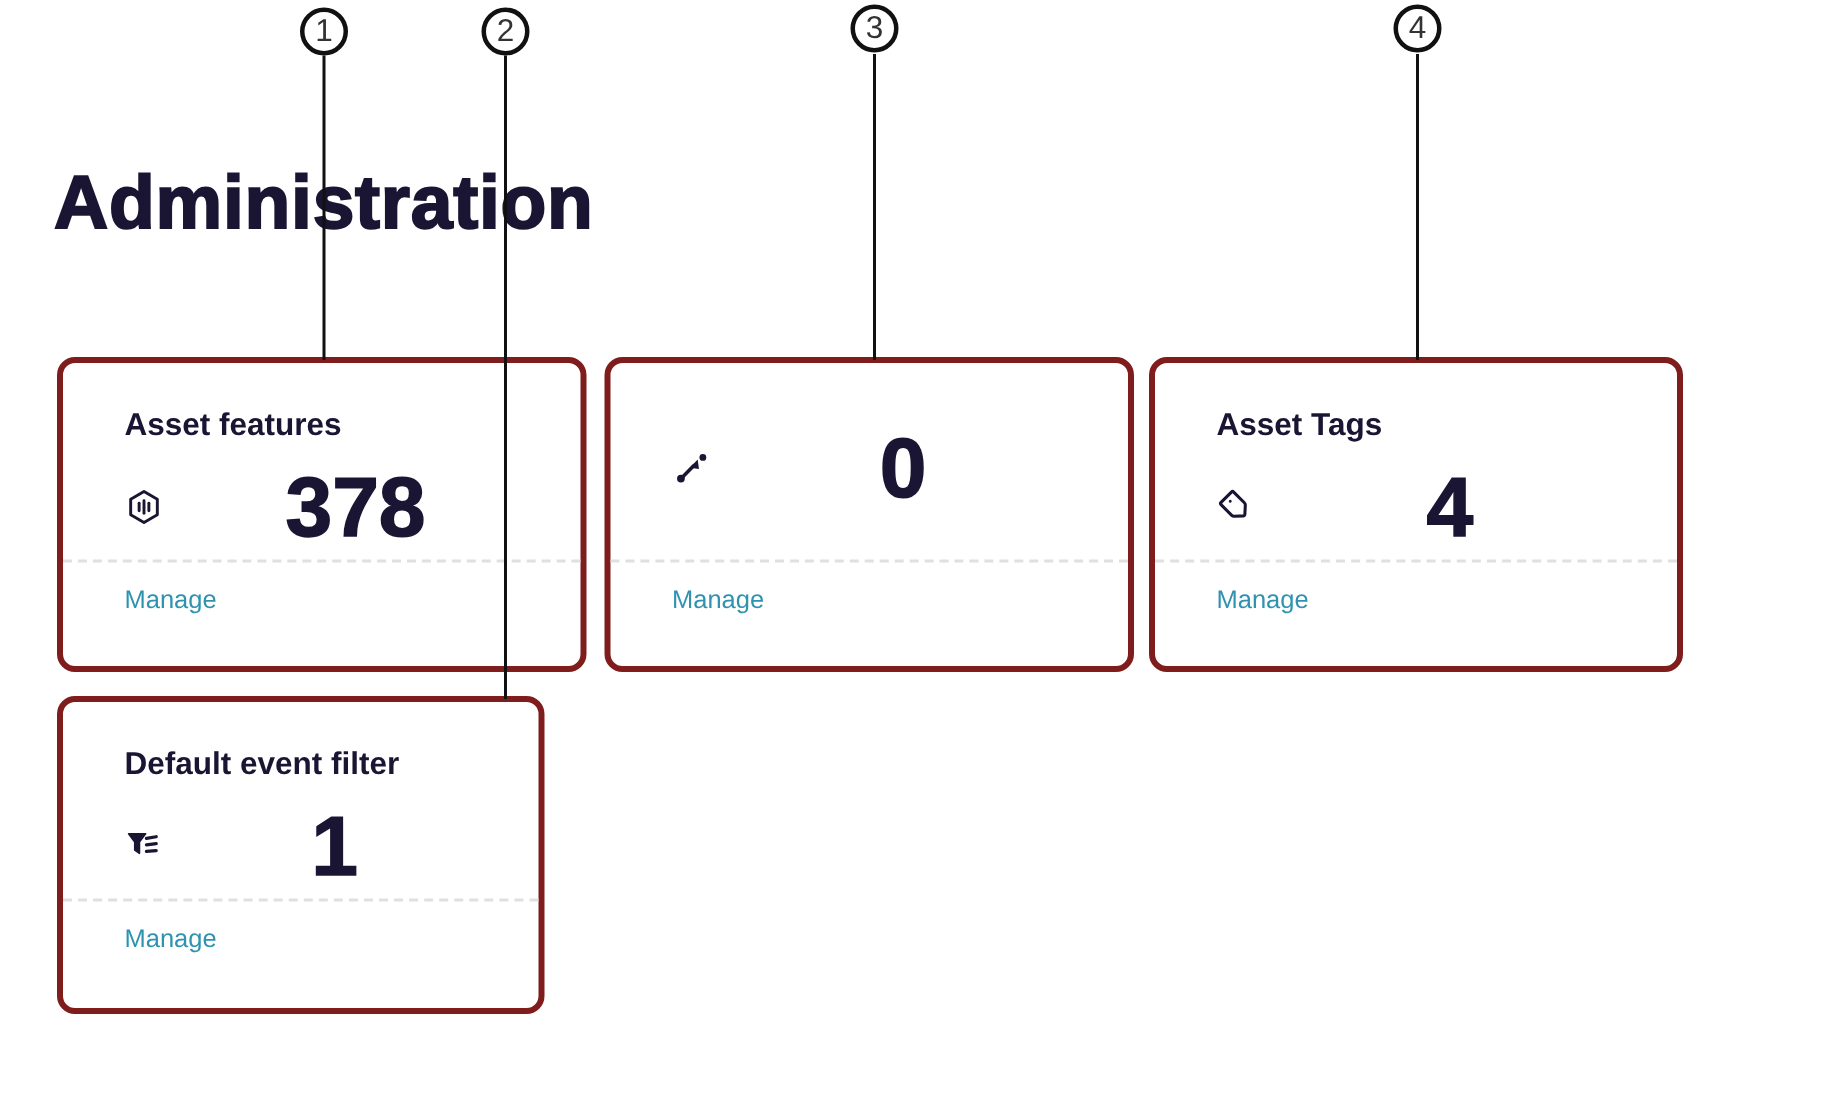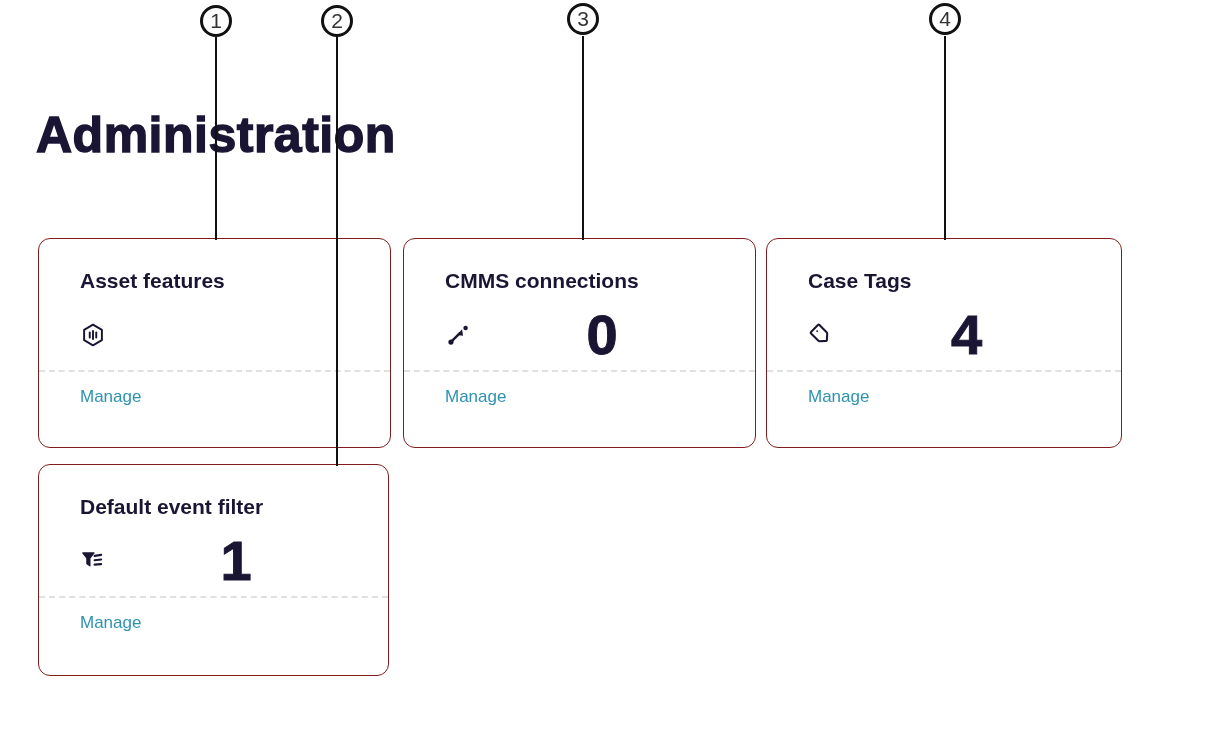--- a/index.html
+++ b/index.html
@@ -32,7 +32,7 @@
   .card {
     position: absolute;
     background: #ffffff;
-    border: 1px solid #7f1d1d;
+    border: 4px solid #7f1d1d;
     border-radius: 12px;
     display: flex;
     flex-direction: column;

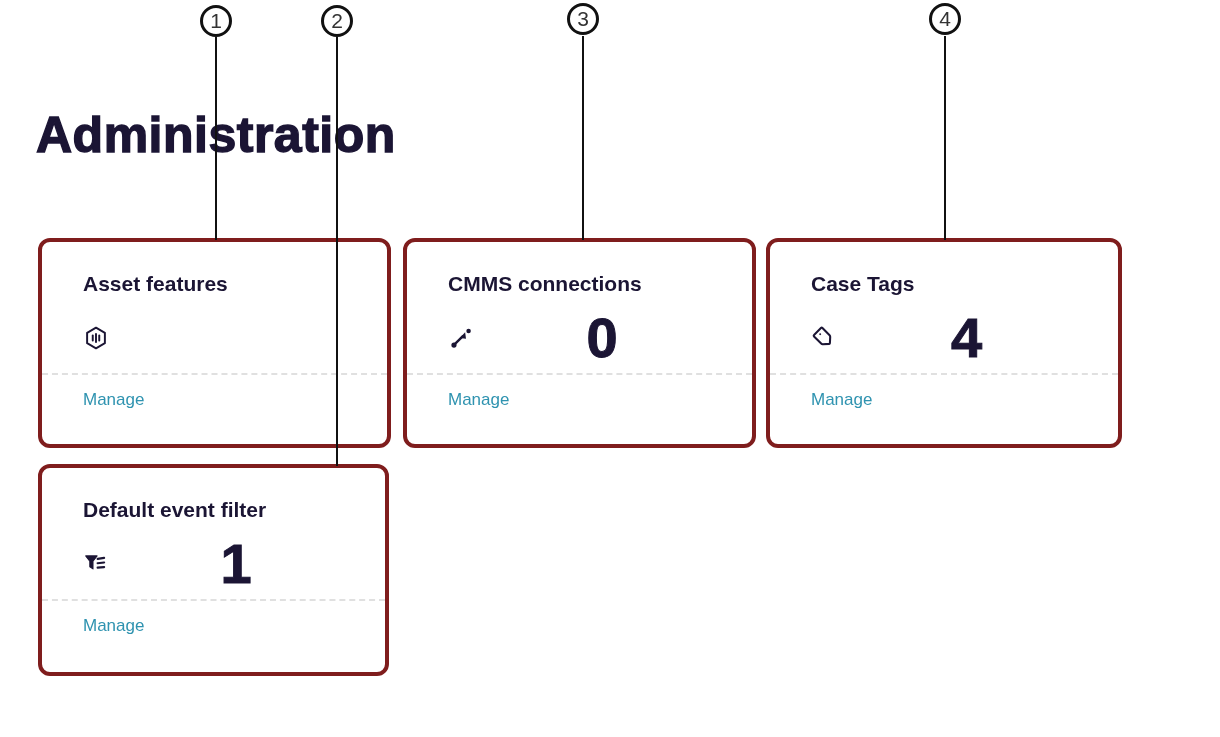--- a/index.html
+++ b/index.html
@@ -152,7 +152,6 @@
 
   <div class="card card-2">
     <div class="card-body">
-      <div class="card-title">CMMS connections</div>
       <div class="stat-row">
         <span class="stat-icon">
           <svg width="26" height="26" viewBox="0 0 24 24" fill="#1b1534" stroke="#1b1534">

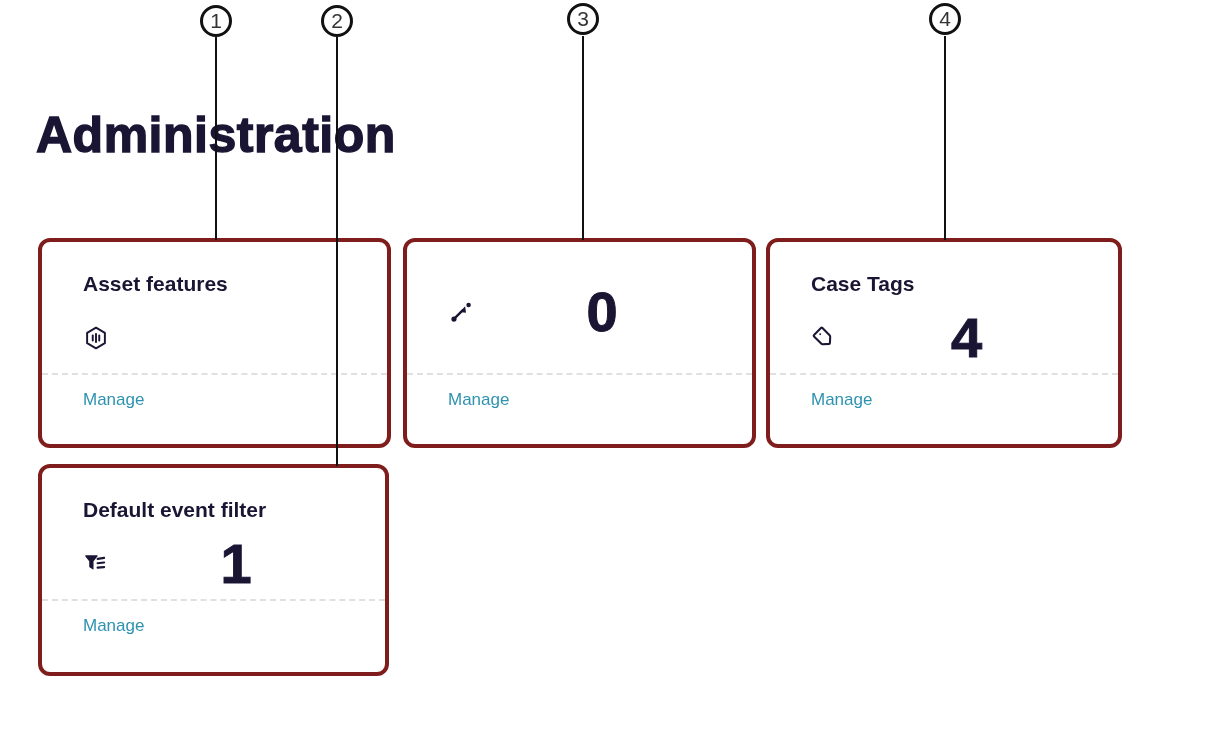--- a/index.html
+++ b/index.html
@@ -172,7 +172,7 @@
 
   <div class="card card-3">
     <div class="card-body">
-      <div class="card-title">Case Tags</div>
+      <div class="card-title">Asset Tags</div>
       <div class="stat-row">
         <span class="stat-icon">
           <svg width="26" height="26" viewBox="0 0 24 24" fill="none" stroke="#1b1534" stroke-width="1.9" stroke-linejoin="round">

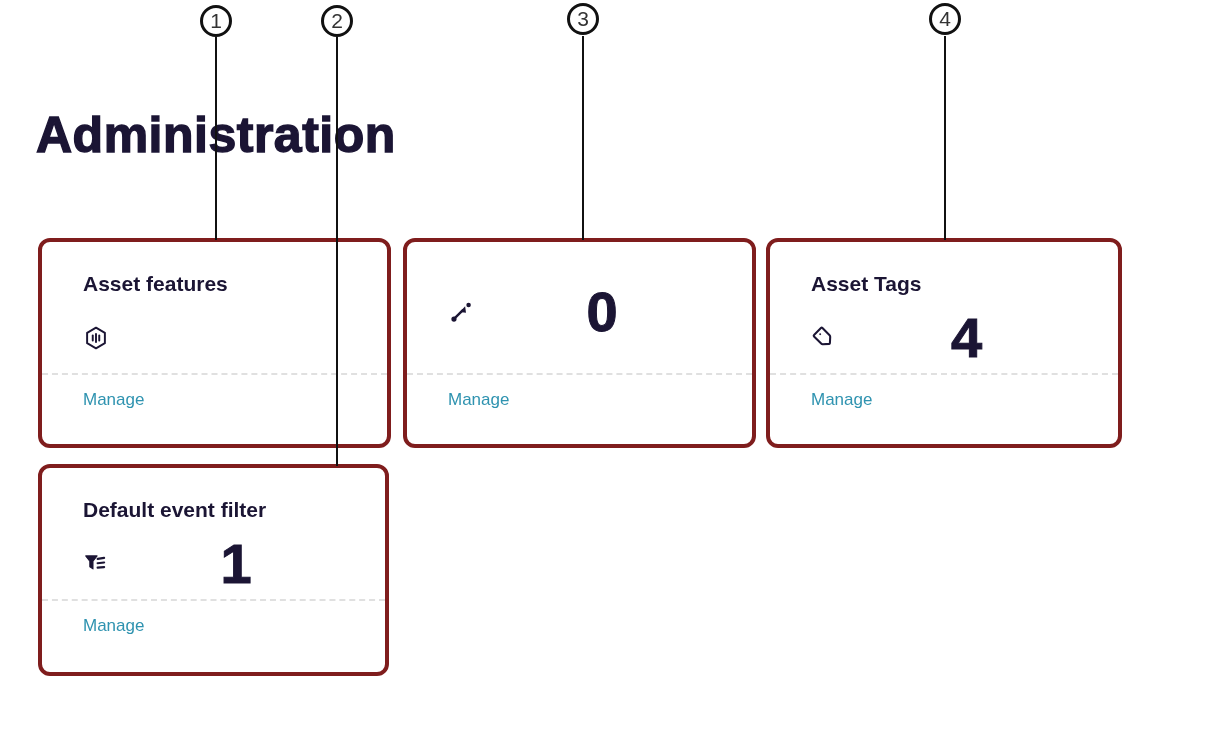--- a/index.html
+++ b/index.html
@@ -142,6 +142,7 @@
             <line x1="15" y1="9.7" x2="15" y2="14.3"></line>
           </svg>
         </span>
+        <div class="stat-value">378</div>
       </div>
     </div>
     <hr class="card-divider">

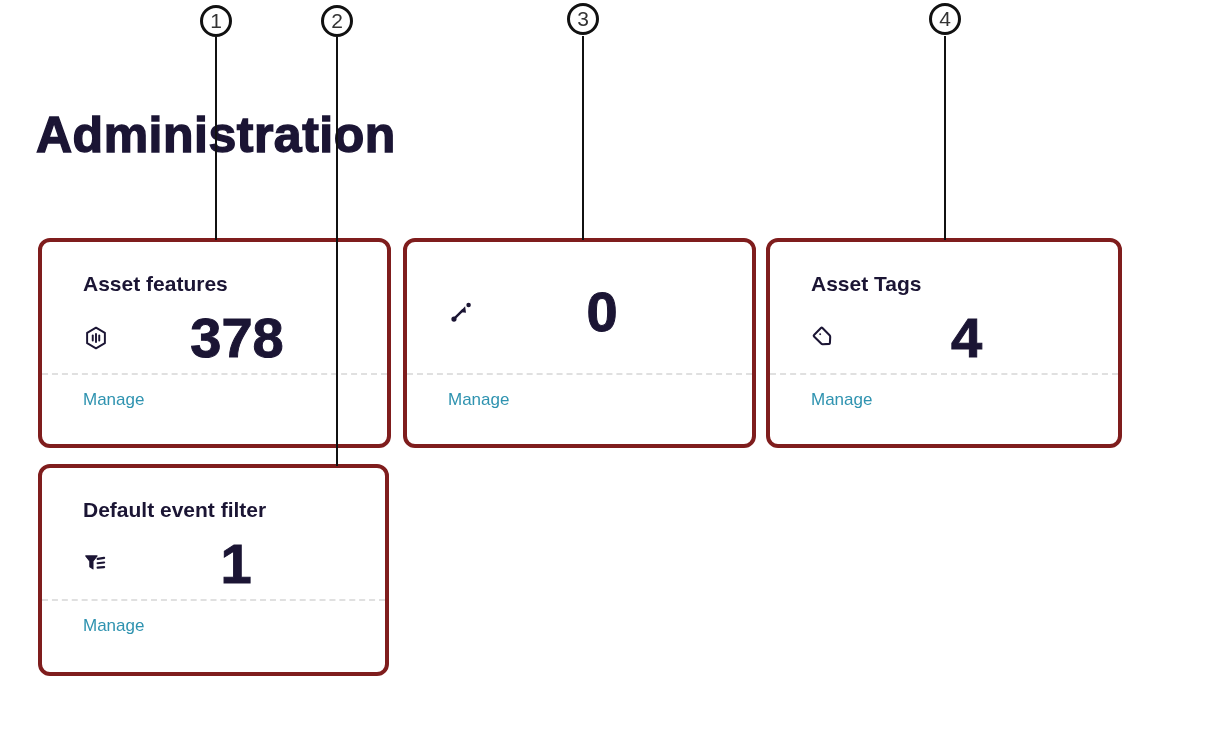--- a/index.html
+++ b/index.html
@@ -40,7 +40,7 @@
   .card-1 { left: 38px;  top: 238px; width: 353px; height: 210px; }
   .card-2 { left: 403px; top: 238px; width: 353px; height: 210px; }
   .card-3 { left: 766px; top: 238px; width: 356px; height: 210px; }
-  .card-4 { left: 38px;  top: 464px; width: 351px; height: 212px; }
+  .card-4 { left: 38px;  top: 464px; width: 325px; height: 212px; }
 
   .card-body {
     height: 131px;

